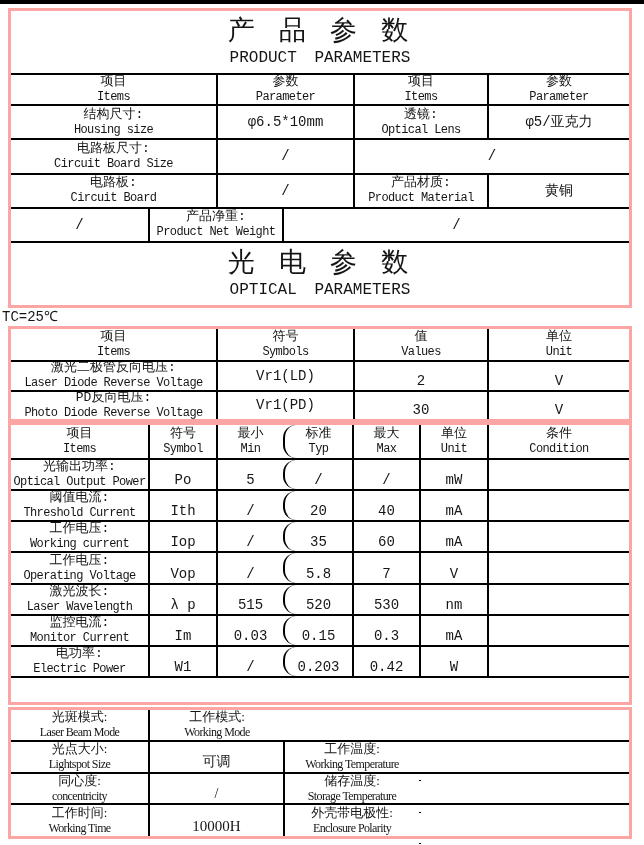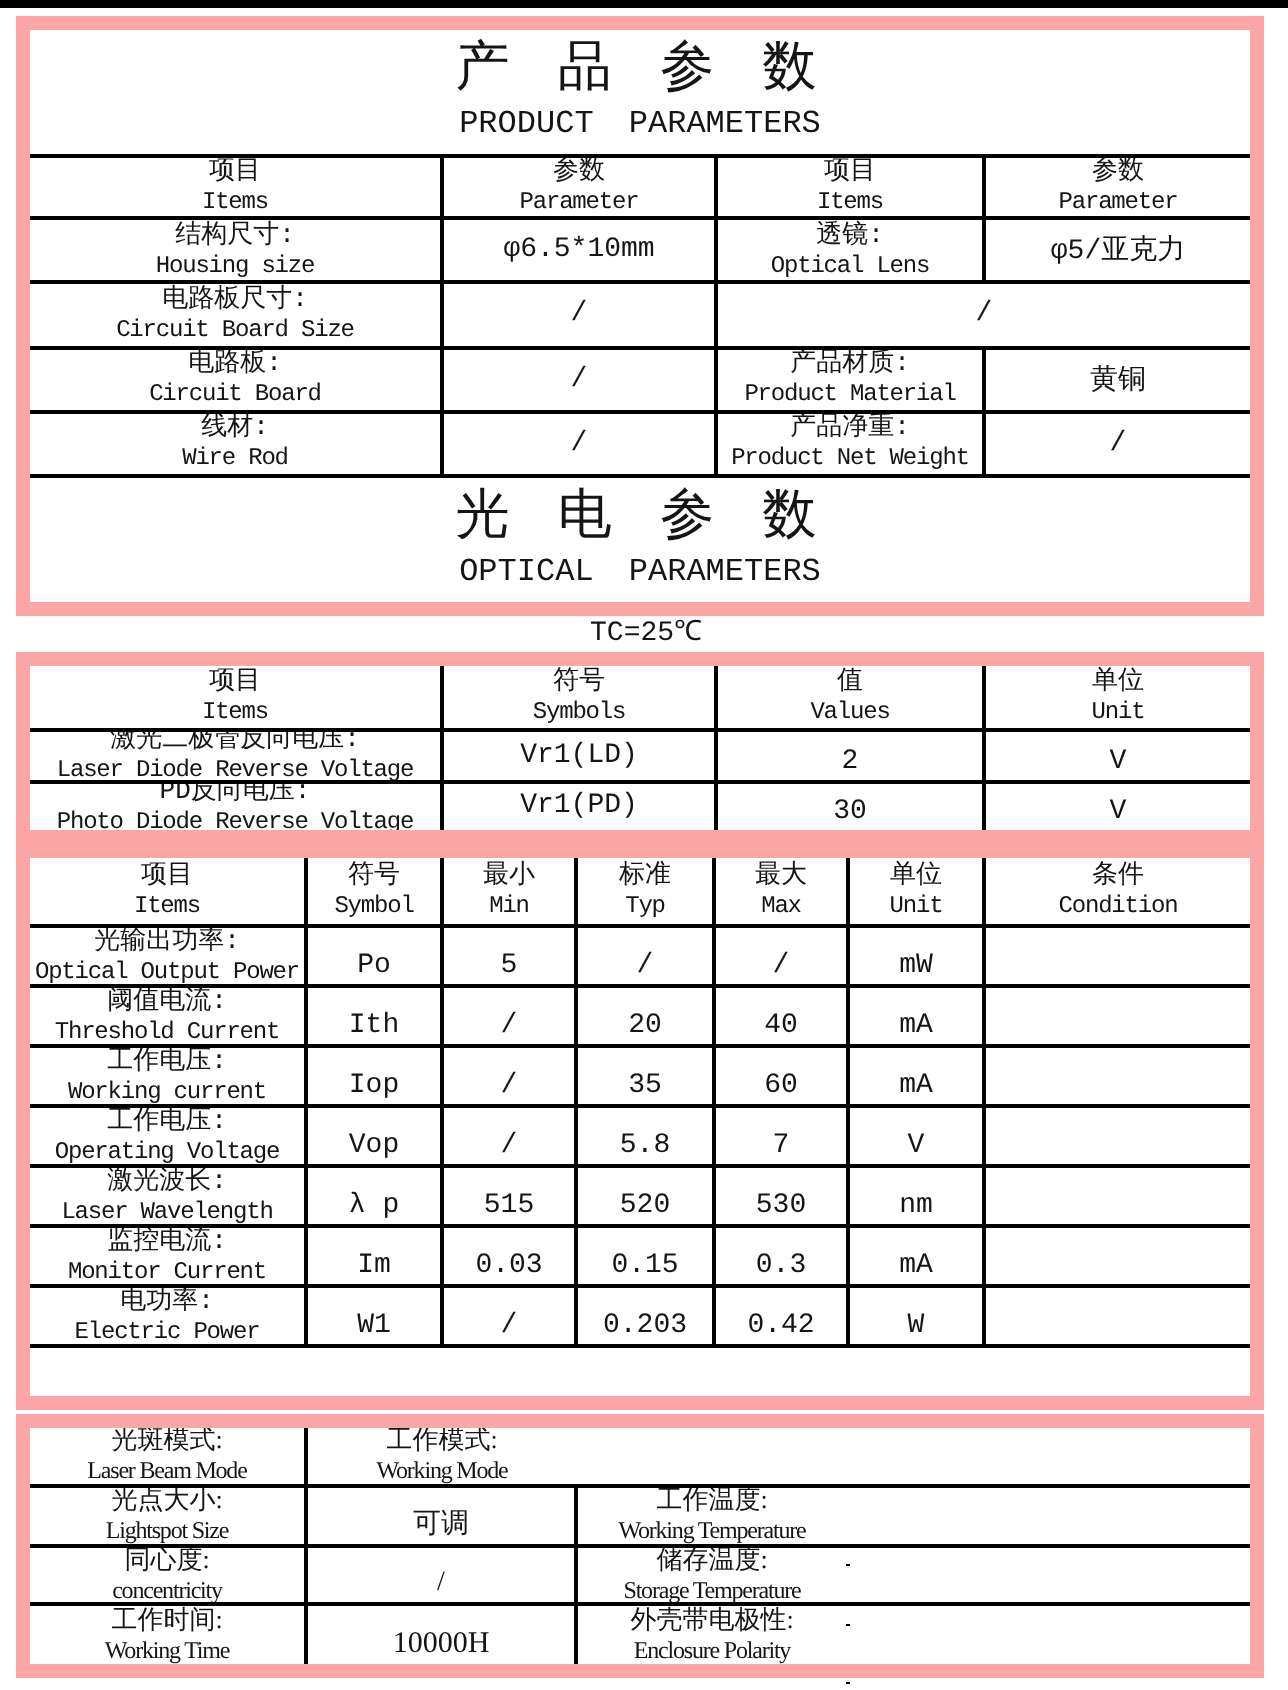--- a/index.html
+++ b/index.html
@@ -12,7 +12,7 @@
   .page { position: relative; width: 644px; height: 845px; background: #fff; overflow: hidden; }
   .topbar { position: absolute; left: 0; top: 0; width: 644px; height: 4px; background: #000; }
 
-  .tbl { position: absolute; border: 7px solid #fca5a5; display: flex; flex-direction: column; background: #fff; }
+  .tbl { position: absolute; border: 3px solid #fca5a5; display: flex; flex-direction: column; background: #fff; }
   #t1 { left: 8px; top: 8px;   width: 624px; height: 300px; }
   #t2 { left: 8px; top: 326px; width: 624px; height: 96px;  }
   #t3 { left: 8px; top: 422px; width: 624px; height: 283px; }

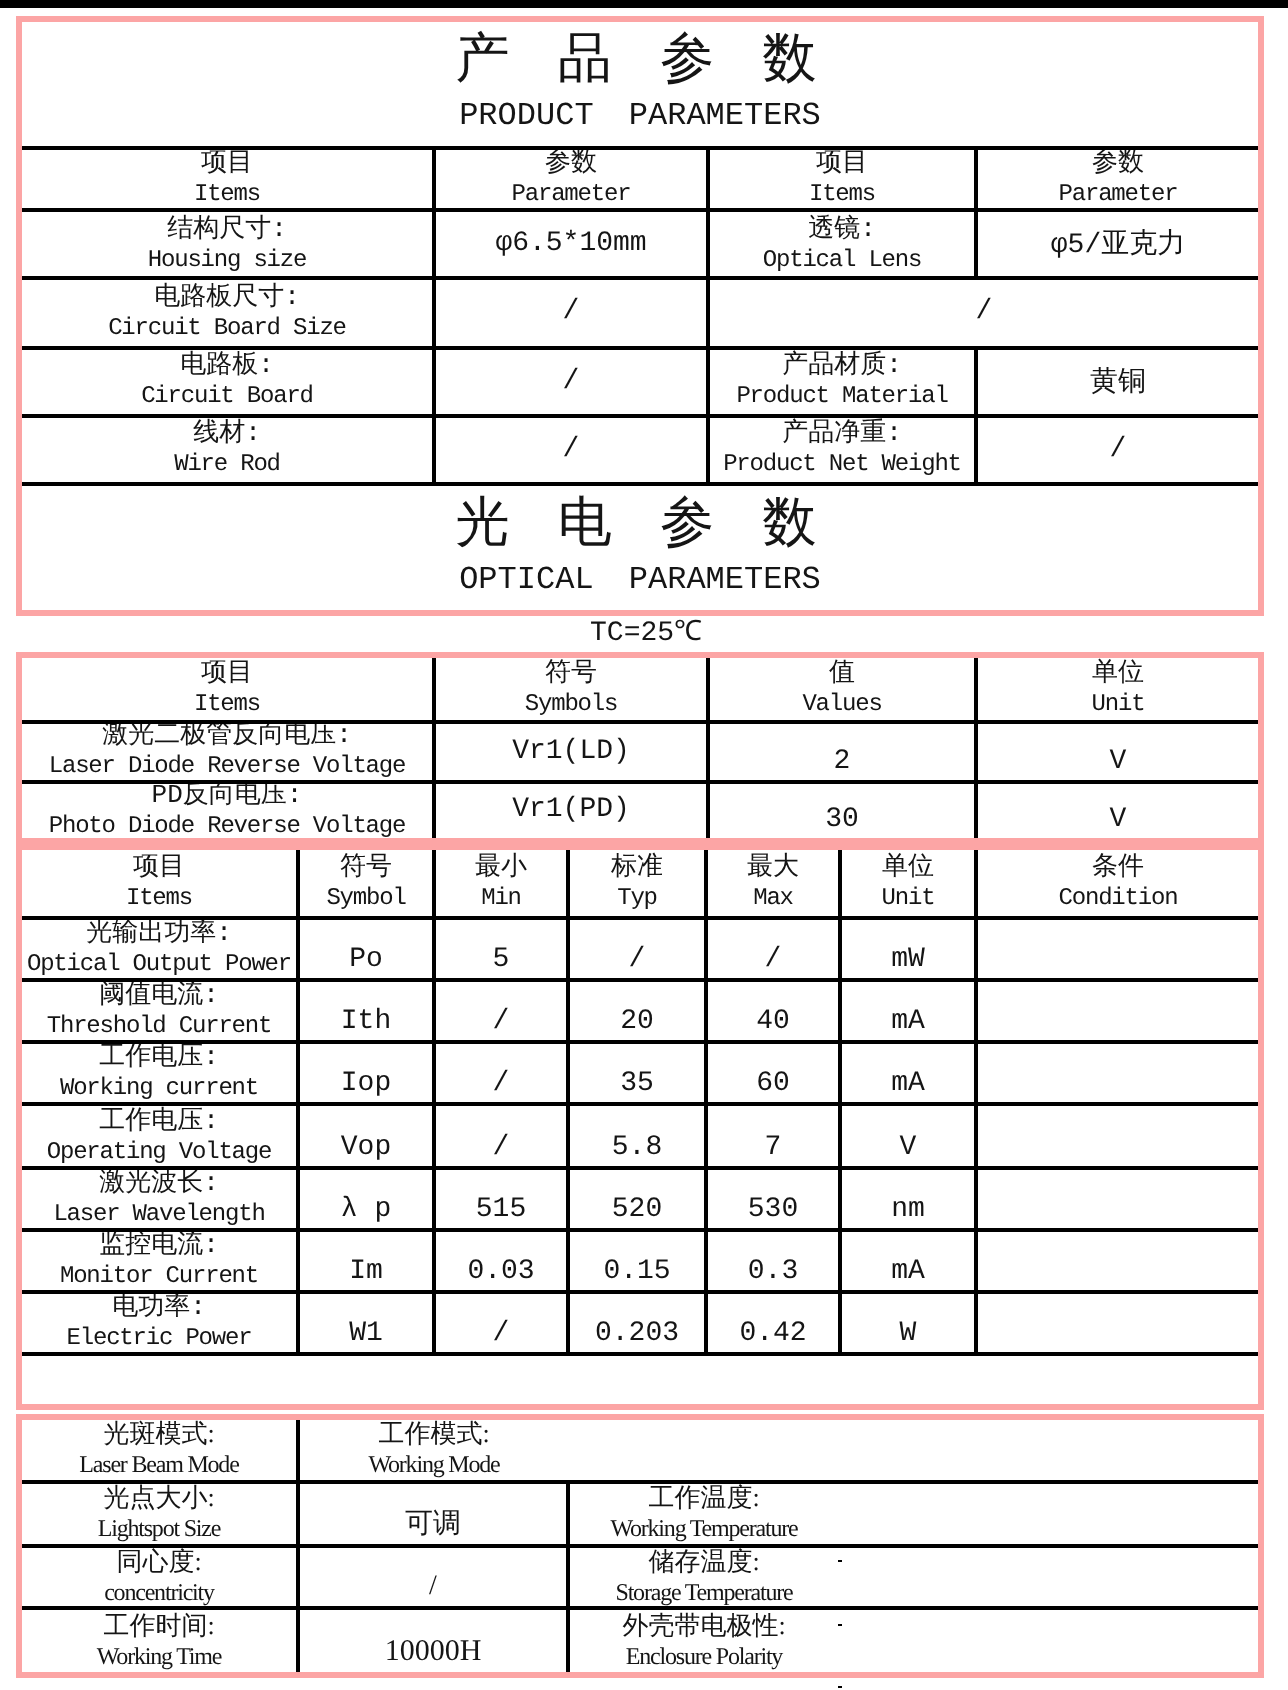--- a/index.html
+++ b/index.html
@@ -119,10 +119,6 @@
     </div>
 
     <div class="trow">
-      <div class="td c1">
-        <div class="zh">线材:</div>
-        <div class="en">Wire Rod</div>
-      </div>
       <div class="td c2 v14">/</div>
       <div class="td c3">
         <div class="zh">产品净重:</div>

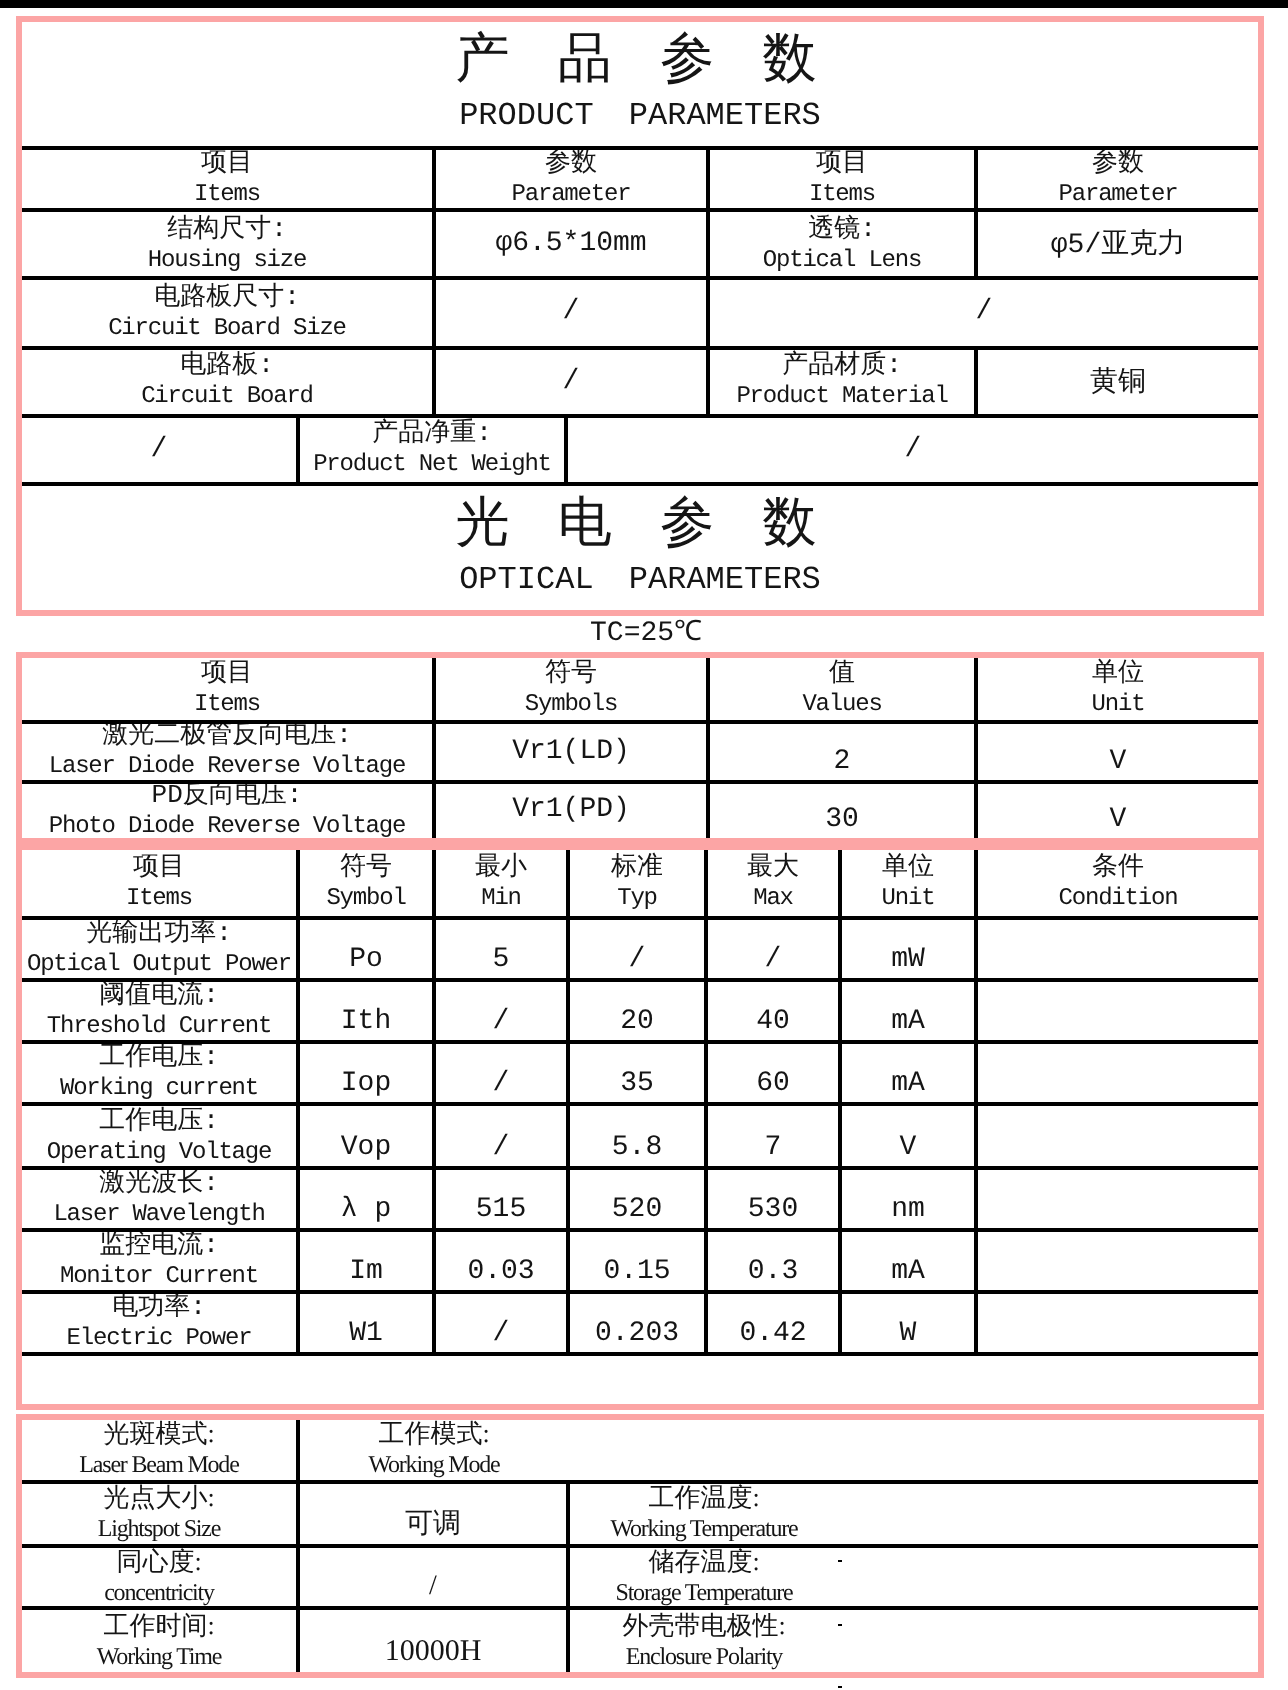--- a/index.html
+++ b/index.html
@@ -51,7 +51,7 @@
   .m3 { width: 136px; flex: 0 0 136px; } .m4 { flex: 1 1 auto; margin-top: 38px; }
 
   .tc-note { position: absolute; left: 0; top: 308px; width: 644px; height: 18px;
-             font-size: 14px; line-height: 18px; padding-left: 2px; white-space: nowrap; text-align: center; }
+             font-size: 14px; line-height: 18px; padding-left: 2px; white-space: nowrap; }
 </style>
 </head>
 <body>

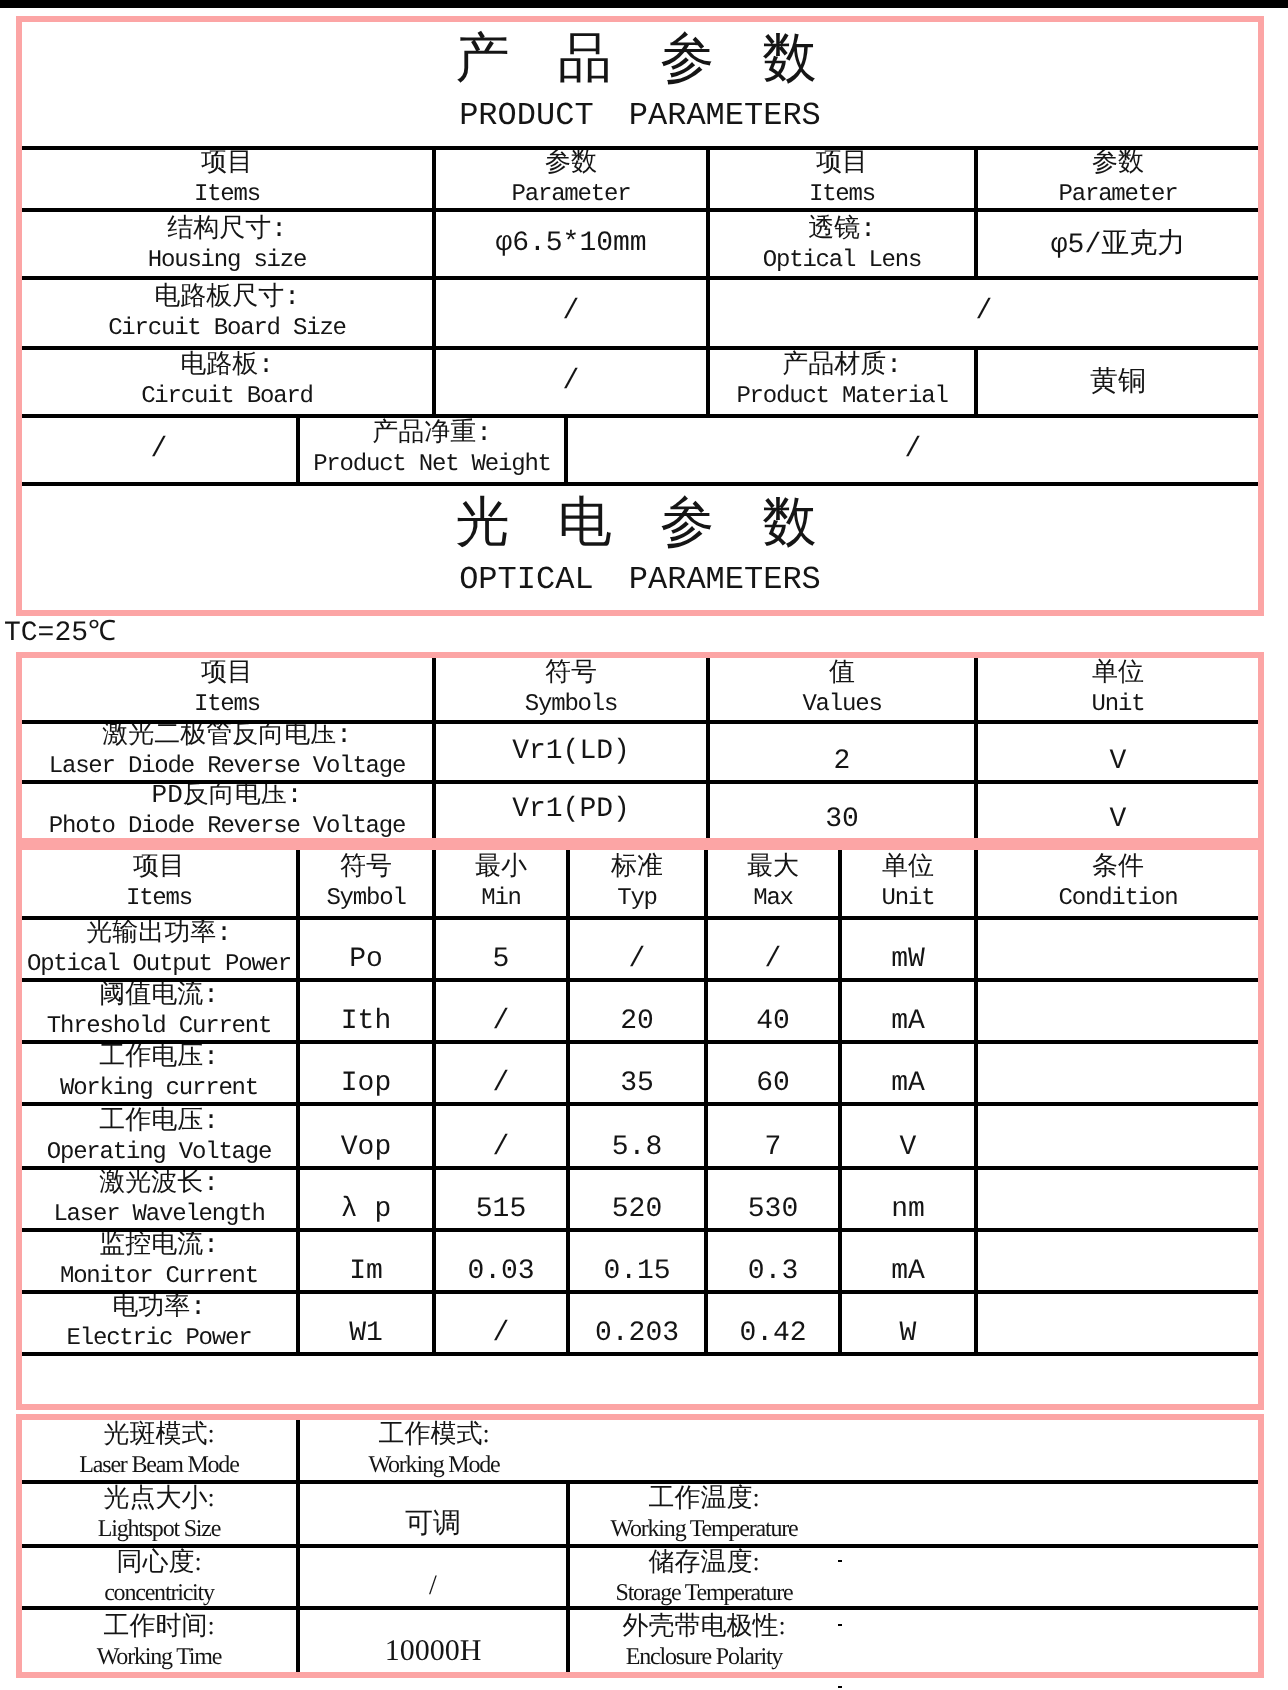--- a/index.html
+++ b/index.html
@@ -43,7 +43,7 @@
   .c3 { width: 134px; flex: 0 0 134px; } .c4 { flex: 1 1 auto; }
   
   .s1 { width: 137px; flex: 0 0 137px; } .s2 { width: 68px; flex: 0 0 68px; }
-  .s3 { width: 67px; flex: 0 0 67px; }  .s4 { width: 69px; flex: 0 0 69px; }
+  .s3 { width: 67px; flex: 0 0 67px; }  .s4 { width: 69px; flex: 0 0 69px; border-radius: 13px; }
   .s5 { width: 67px; flex: 0 0 67px; }  .s6 { width: 68px; flex: 0 0 68px; }
   .s7 { flex: 1 1 auto; }
   

